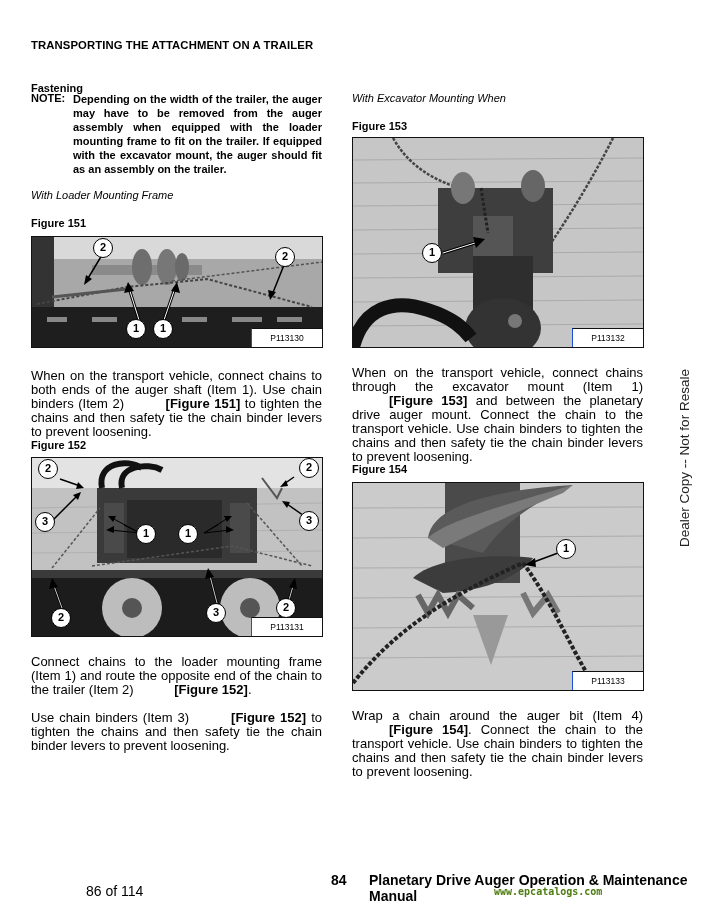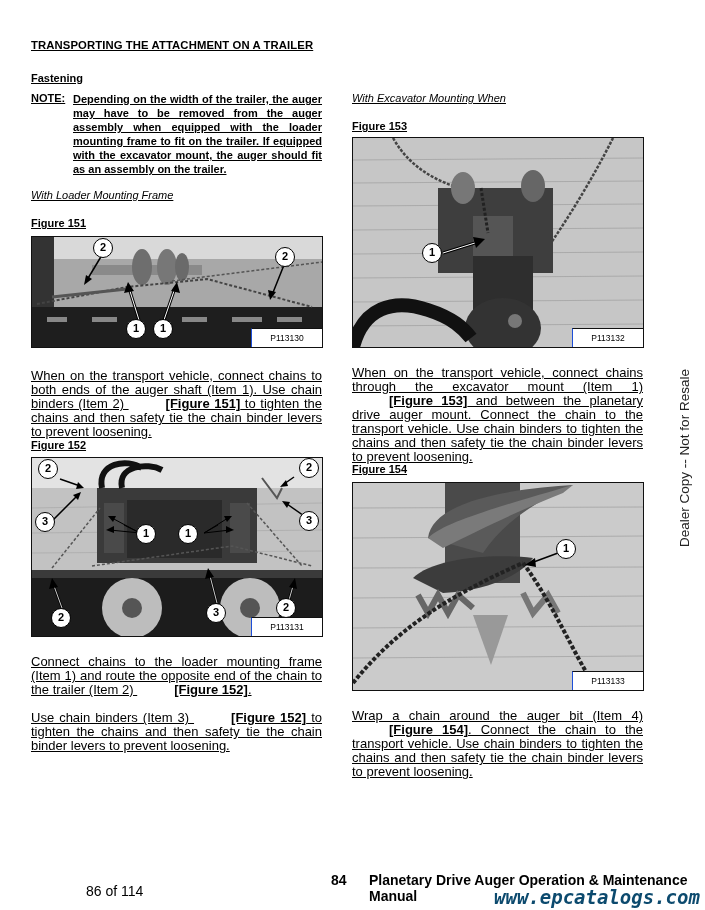--- a/index.html
+++ b/index.html
@@ -5,7 +5,7 @@
   html, body { margin: 0; padding: 0; background: #ffffff; }
   body { width: 705px; height: 910px; position: relative; overflow: hidden;
          font-family: "Liberation Sans", sans-serif; color: #000; }
-  .abs { position: absolute; text-decoration: underline; }
+  .abs { position: absolute; }
   .h1 { font-weight: bold; font-size: 11.3px; letter-spacing: 0.1px; }
   .h2 { font-weight: bold; font-size: 11px; }
   .body { font-size: 13px; line-height: 14px; text-align: justify; }

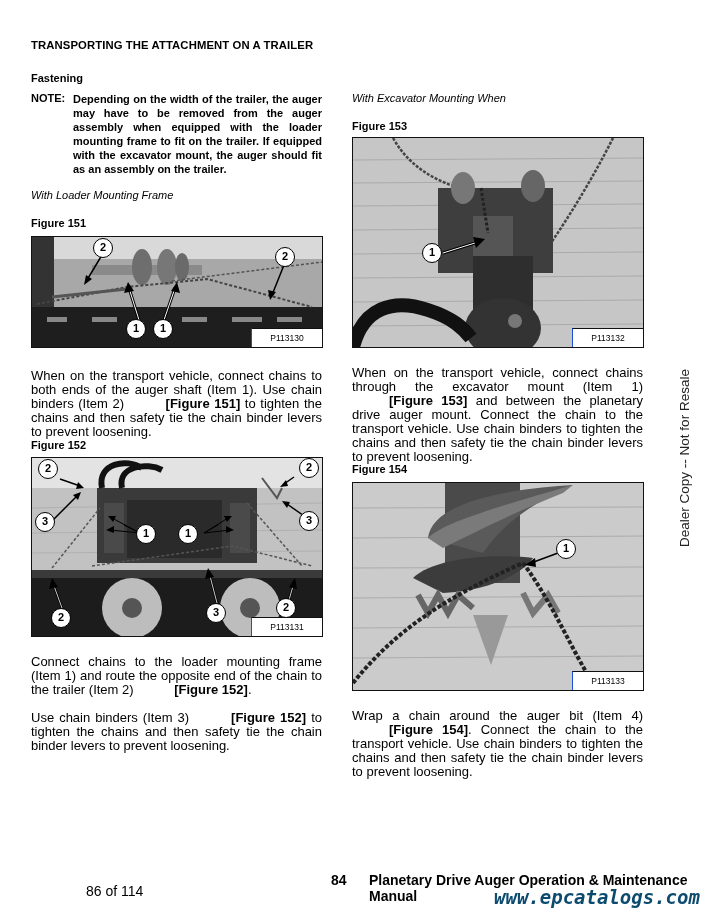--- a/index.html
+++ b/index.html
@@ -30,7 +30,7 @@
 <body>
 
 <div class="abs h1" style="left:31px; top:39px;">TRANSPORTING THE ATTACHMENT ON A TRAILER</div>
-<div class="abs h2" style="left:31px; top:72px;">Fastening</div>
+<div class="abs h2" style="left:31px; top:82px;">Fastening</div>
 
 <div class="abs h2" style="left:31px; top:92px;">NOTE:</div>
 <div class="abs note-body" style="left:73px; top:92px; width:249px;">Depending on the width of the trailer, the auger may have to be removed from the auger assembly when equipped with the loader mounting frame to fit on the trailer. If equipped with the excavator mount, the auger should fit as an assembly on the trailer.</div>

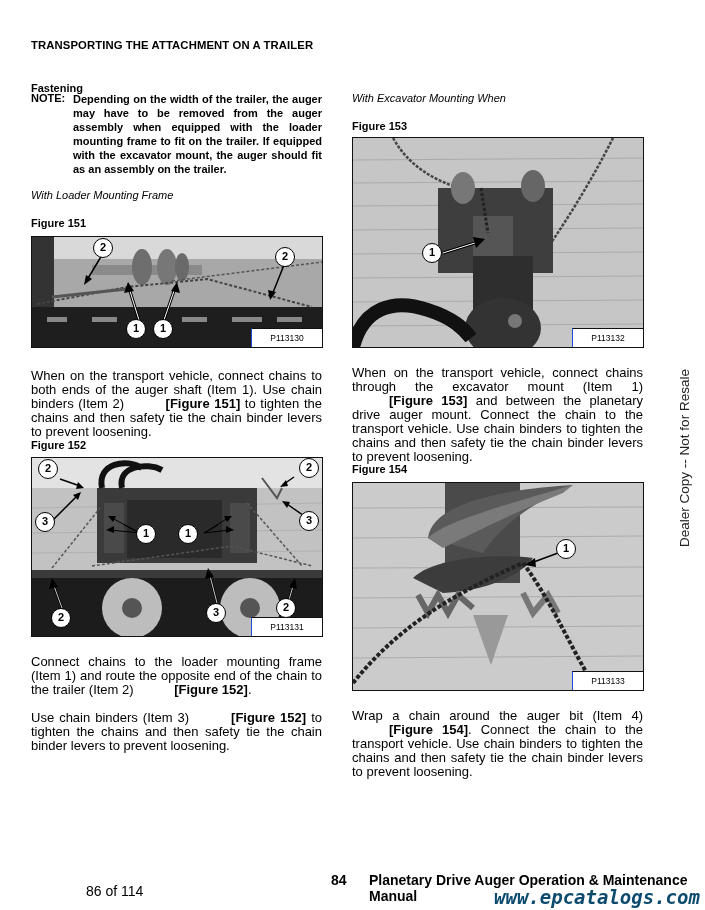--- a/index.html
+++ b/index.html
@@ -24,7 +24,7 @@
   .side { position: absolute; left: 684px; top: 458px; transform: translate(-50%, -50%) rotate(-90deg);
           white-space: nowrap; font-size: 13.5px; color: #222; }
   .foot { position: absolute; font-size: 14px; }
-  .url { position: absolute; font-family: "DejaVu Sans Mono", monospace; font-size: 19px; font-weight: bold; color: #0c4a6e; font-style: italic; }
+  .url { position: absolute; font-family: "DejaVu Sans Mono", monospace; font-size: 10px; font-weight: bold; color: #4d7c0f; }
 </style>
 </head>
 <body>

